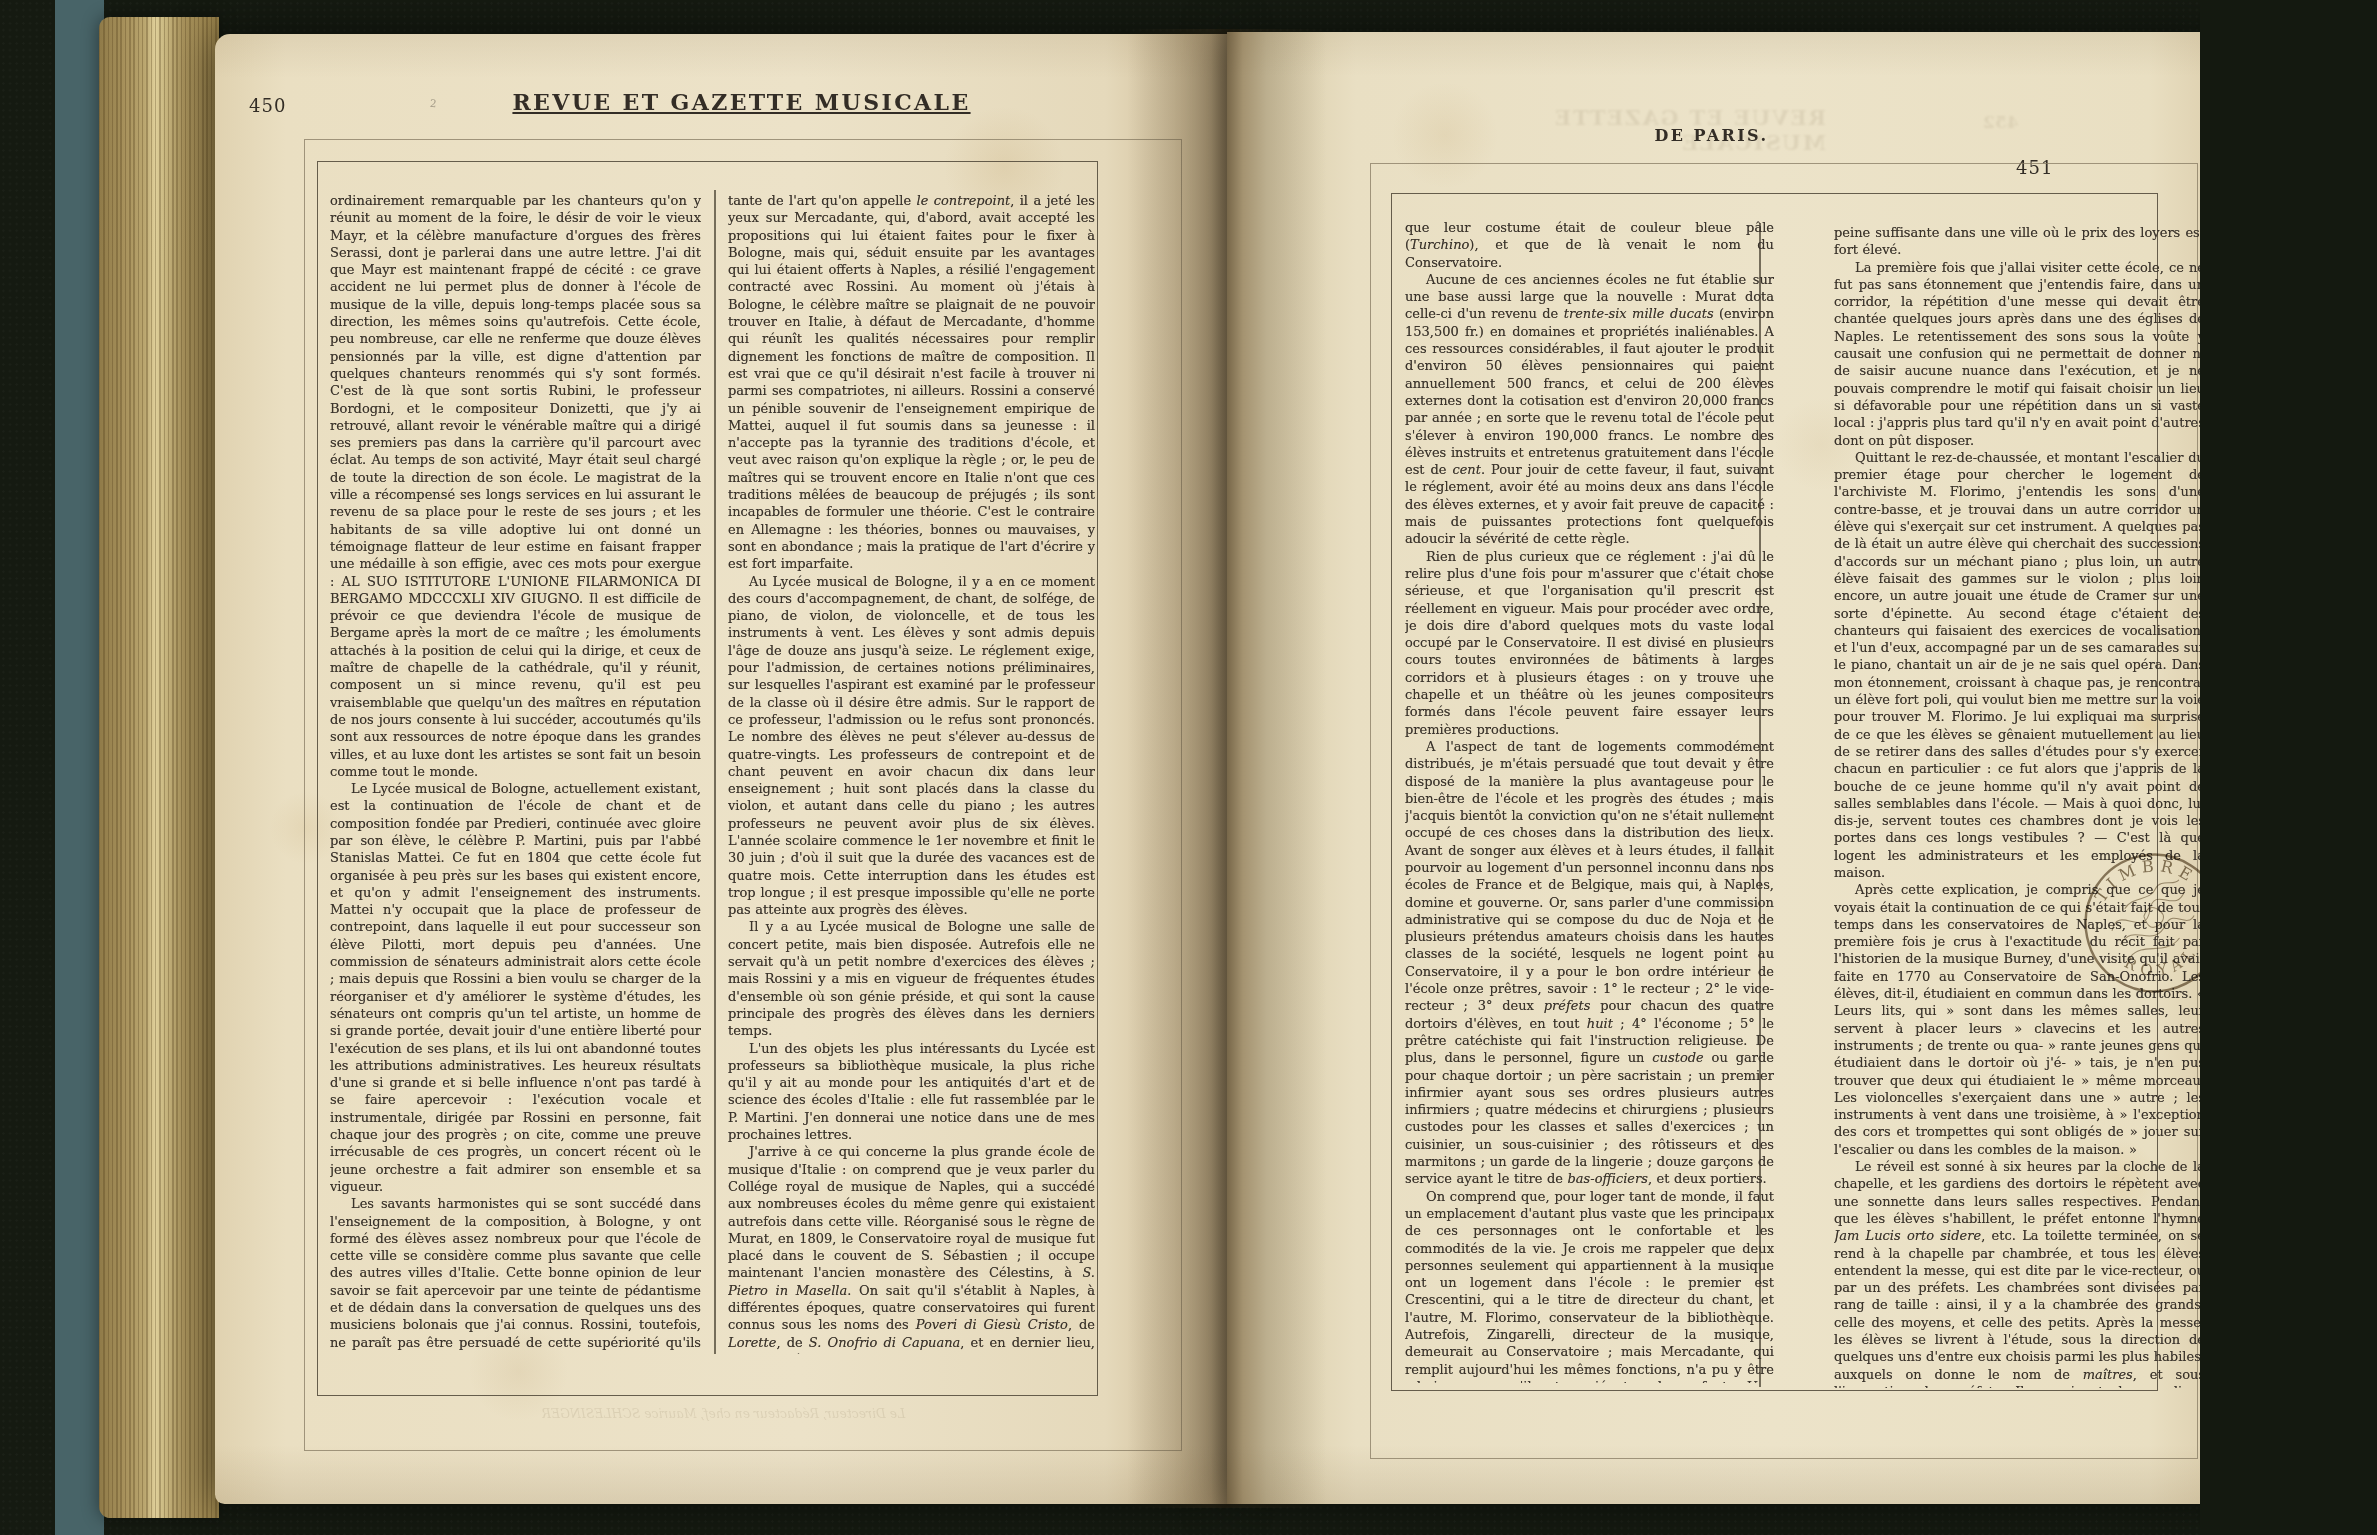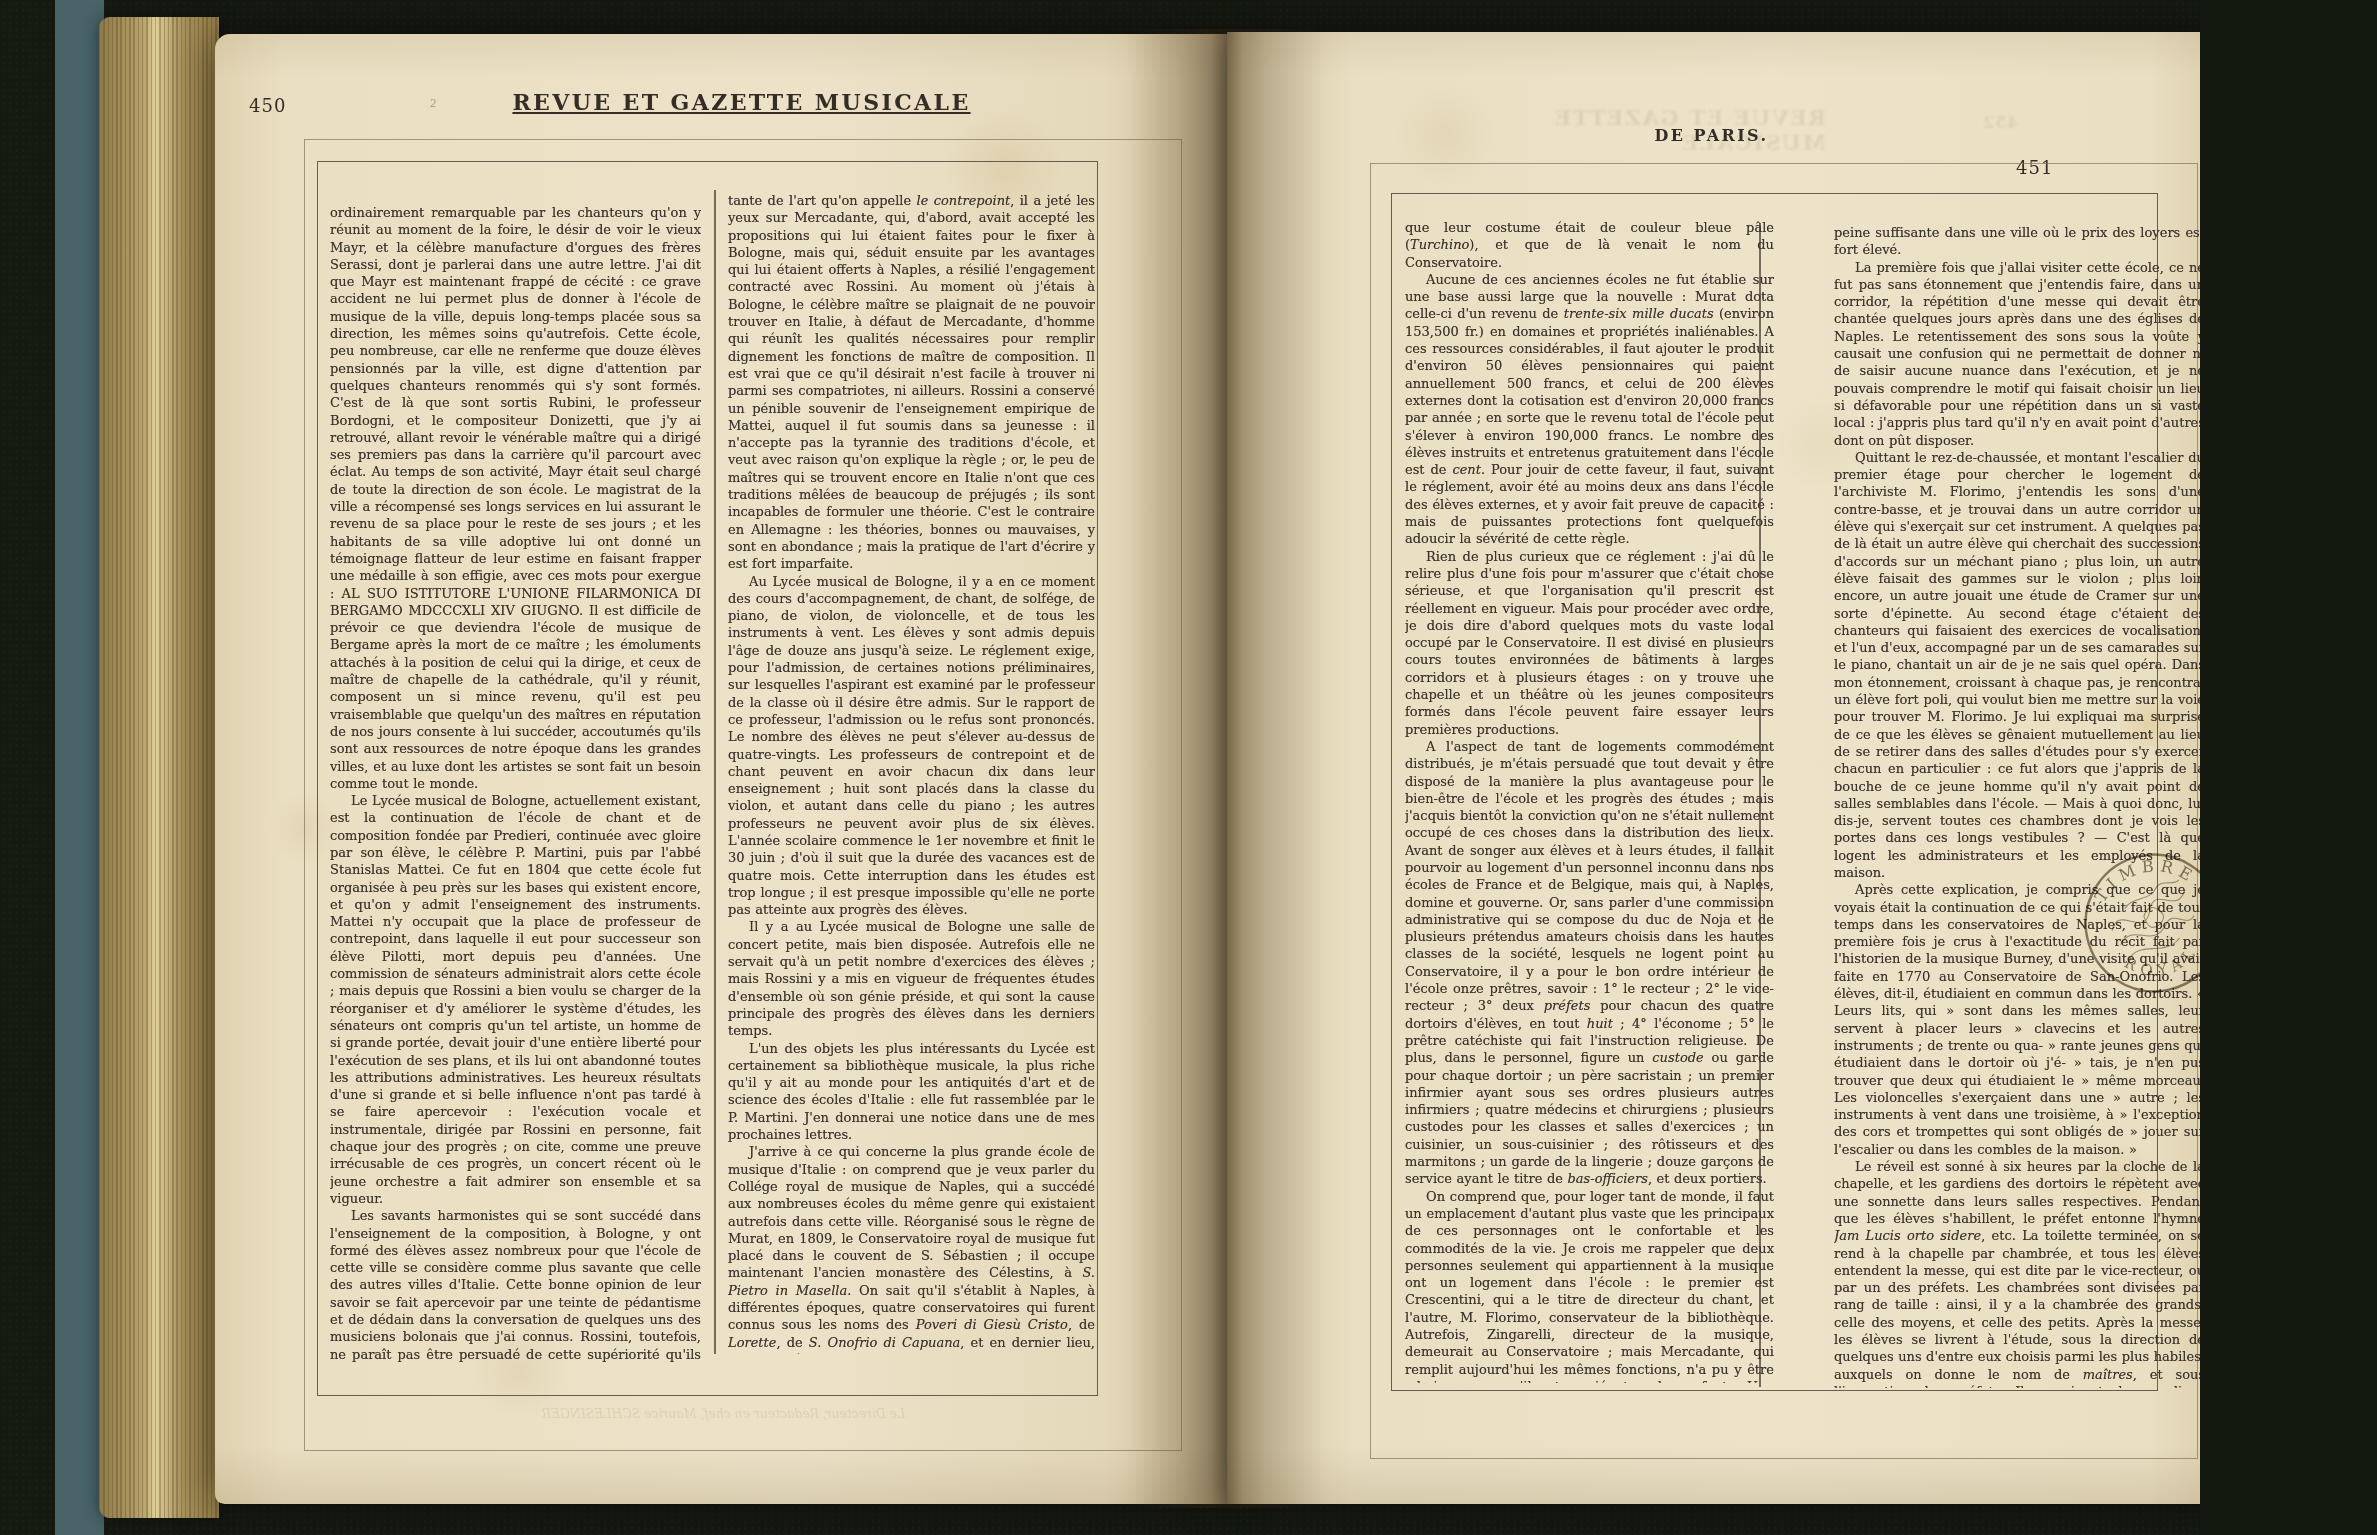--- a/index.html
+++ b/index.html
@@ -103,7 +103,7 @@
   <div class="frame inner" style="left:1391px;top:193px;width:765px;height:1196px;"></div>
   <div class="divider" style="left:1759px;top:223px;height:1164px;"></div>
 
-  <div class="col" style="left:330px;top:204px;width:371px;height:1162px;">
+  <div class="col" style="left:330px;top:192px;width:371px;height:1162px;">
       <p class="para cont"><span>ordinairement remarquable par les chanteurs qu'on y réunit au moment de la foire, le désir de voir le vieux Mayr, et la célèbre manufacture d'orgues des frères Serassi, dont je parlerai dans une autre lettre. J'ai dit que Mayr est maintenant frappé de cécité : ce grave accident ne lui permet plus de donner à l'école de musique de la ville, depuis long-temps placée sous sa direction, les mêmes soins qu'autrefois. Cette école, peu nombreuse, car elle ne renferme que douze élèves pensionnés par la ville, est digne d'attention par quelques chanteurs renommés qui s'y sont formés. C'est de là que sont sortis Rubini, le professeur Bordogni, et le compositeur Donizetti, que j'y ai retrouvé, allant revoir le vénérable maître qui a dirigé ses premiers pas dans la carrière qu'il parcourt avec éclat. Au temps de son activité, Mayr était seul chargé de toute la direction de son école. Le magistrat de la ville a récompensé ses longs services en lui assurant le revenu de sa place pour le reste de ses jours ; et les habitants de sa ville adoptive lui ont donné un témoignage flatteur de leur estime en faisant frapper une médaille à son effigie, avec ces mots pour exergue : AL SUO ISTITUTORE L'UNIONE FILARMONICA DI BERGAMO MDCCCXLI XIV GIUGNO. Il est difficile de prévoir ce que deviendra l'école de musique de Bergame après la mort de ce maître ; les émoluments attachés à la position de celui qui la dirige, et ceux de maître de chapelle de la cathédrale, qu'il y réunit, composent un si mince revenu, qu'il est peu vraisemblable que quelqu'un des maîtres en réputation de nos jours consente à lui succéder, accoutumés qu'ils sont aux ressources de notre époque dans les grandes villes, et au luxe dont les artistes se sont fait un besoin comme tout le monde.</span></p>
       <p class="para"><span>Le Lycée musical de Bologne, actuellement existant, est la continuation de l'école de chant et de composition fondée par Predieri, continuée avec gloire par son élève, le célèbre P. Martini, puis par l'abbé Stanislas Mattei. Ce fut en 1804 que cette école fut organisée à peu près sur les bases qui existent encore, et qu'on y admit l'enseignement des instruments. Mattei n'y occupait que la place de professeur de contrepoint, dans laquelle il eut pour successeur son élève Pilotti, mort depuis peu d'années. Une commission de sénateurs administrait alors cette école ; mais depuis que Rossini a bien voulu se charger de la réorganiser et d'y améliorer le système d'études, les sénateurs ont compris qu'un tel artiste, un homme de si grande portée, devait jouir d'une entière liberté pour l'exécution de ses plans, et ils lui ont abandonné toutes les attributions administratives. Les heureux résultats d'une si grande et si belle influence n'ont pas tardé à se faire apercevoir : l'exécution vocale et instrumentale, dirigée par Rossini en personne, fait chaque jour des progrès ; on cite, comme une preuve irrécusable de ces progrès, un concert récent où le jeune orchestre a fait admirer son ensemble et sa vigueur.</span></p>
       <p class="para"><span>Les savants harmonistes qui se sont succédé dans l'enseignement de la composition, à Bologne, y ont formé des élèves assez nombreux pour que l'école de cette ville se considère comme plus savante que celle des autres villes d'Italie. Cette bonne opinion de leur savoir se fait apercevoir par une teinte de pédantisme et de dédain dans la conversation de quelques uns des musiciens bolonais que j'ai connus. Rossini, toutefois, ne paraît pas être persuadé de cette supériorité qu'ils s'attribuent ; car, voulant rajeunir l'enseignement de cette partie impor-</span></p>

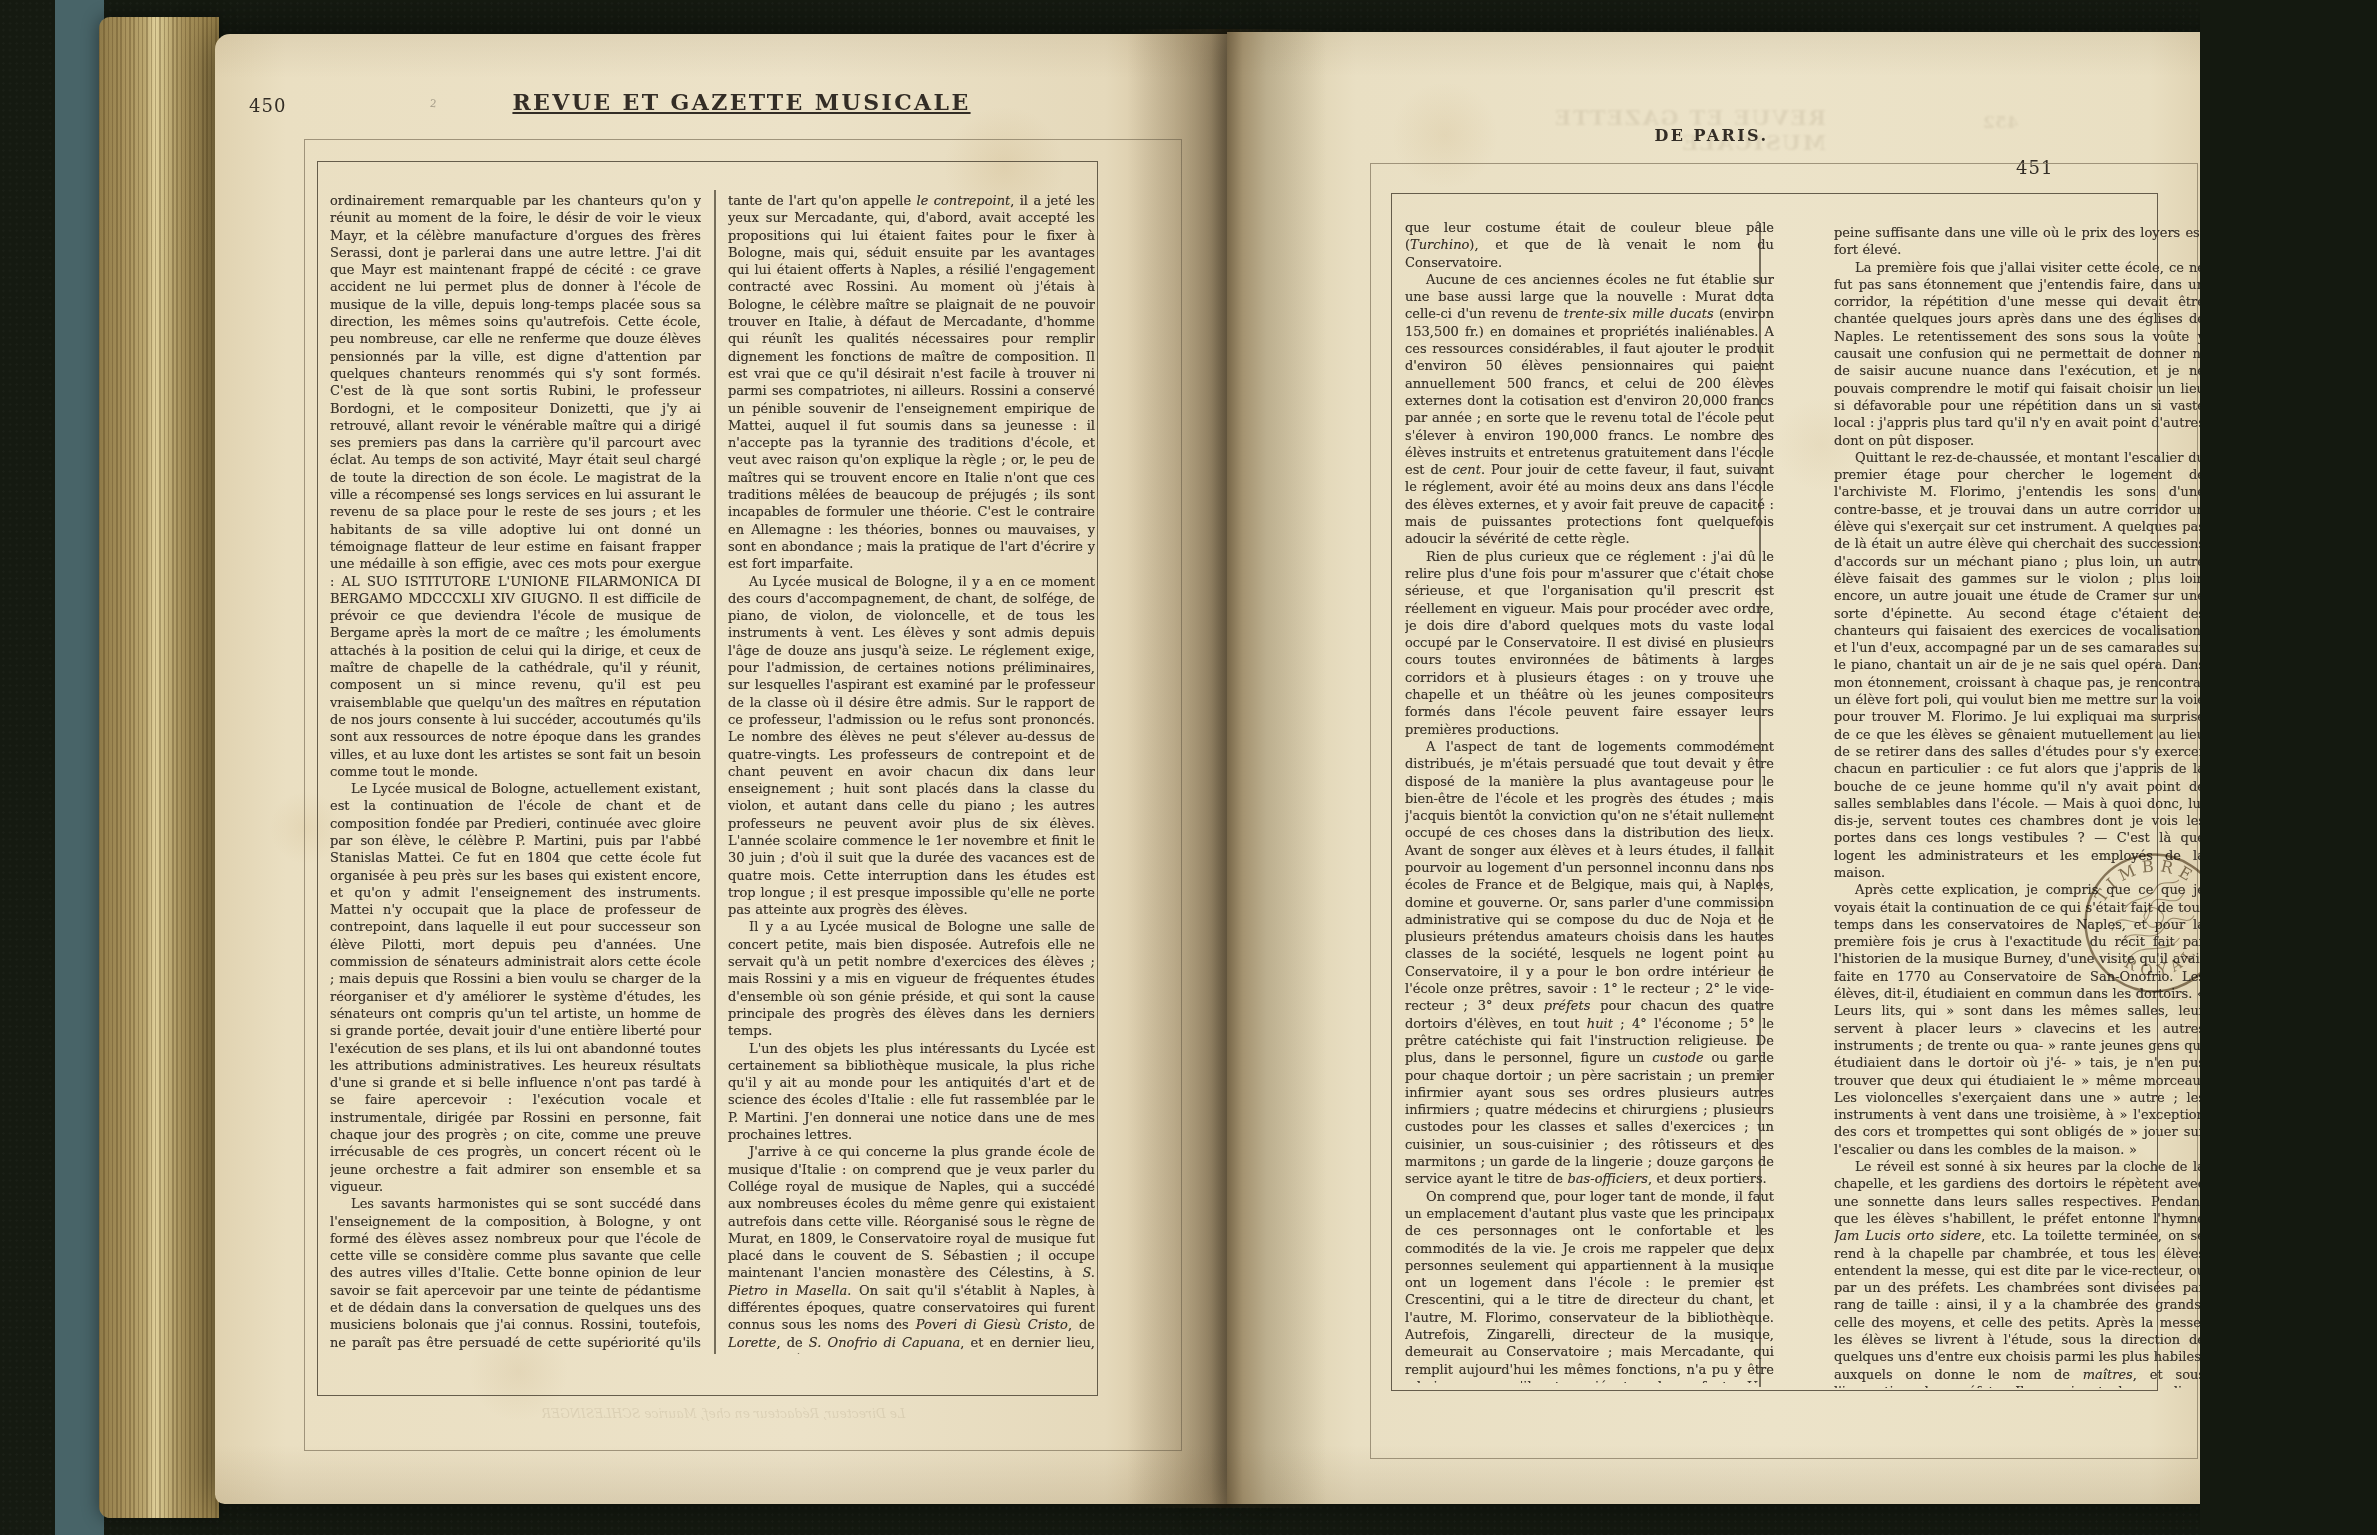--- a/index.html
+++ b/index.html
@@ -112,7 +112,7 @@
       <p class="para cont"><span>tante de l'art qu'on appelle </span><em>le contrepoint</em><span>, il a jeté les yeux sur Mercadante, qui, d'abord, avait accepté les propositions qui lui étaient faites pour le fixer à Bologne, mais qui, séduit ensuite par les avantages qui lui étaient offerts à Naples, a résilié l'engagement contracté avec Rossini. Au moment où j'étais à Bologne, le célèbre maître se plaignait de ne pouvoir trouver en Italie, à défaut de Mercadante, d'homme qui réunît les qualités nécessaires pour remplir dignement les fonctions de maître de composition. Il est vrai que ce qu'il désirait n'est facile à trouver ni parmi ses compatriotes, ni ailleurs. Rossini a conservé un pénible souvenir de l'enseignement empirique de Mattei, auquel il fut soumis dans sa jeunesse : il n'accepte pas la tyrannie des traditions d'école, et veut avec raison qu'on explique la règle ; or, le peu de maîtres qui se trouvent encore en Italie n'ont que ces traditions mêlées de beaucoup de préjugés ; ils sont incapables de formuler une théorie. C'est le contraire en Allemagne : les théories, bonnes ou mauvaises, y sont en abondance ; mais la pratique de l'art d'écrire y est fort imparfaite.</span></p>
       <p class="para"><span>Au Lycée musical de Bologne, il y a en ce moment des cours d'accompagnement, de chant, de solfége, de piano, de violon, de violoncelle, et de tous les instruments à vent. Les élèves y sont admis depuis l'âge de douze ans jusqu'à seize. Le réglement exige, pour l'admission, de certaines notions préliminaires, sur lesquelles l'aspirant est examiné par le professeur de la classe où il désire être admis. Sur le rapport de ce professeur, l'admission ou le refus sont prononcés. Le nombre des élèves ne peut s'élever au-dessus de quatre-vingts. Les professeurs de contrepoint et de chant peuvent en avoir chacun dix dans leur enseignement ; huit sont placés dans la classe du violon, et autant dans celle du piano ; les autres professeurs ne peuvent avoir plus de six élèves. L'année scolaire commence le 1er novembre et finit le 30 juin ; d'où il suit que la durée des vacances est de quatre mois. Cette interruption dans les études est trop longue ; il est presque impossible qu'elle ne porte pas atteinte aux progrès des élèves.</span></p>
       <p class="para"><span>Il y a au Lycée musical de Bologne une salle de concert petite, mais bien disposée. Autrefois elle ne servait qu'à un petit nombre d'exercices des élèves ; mais Rossini y a mis en vigueur de fréquentes études d'ensemble où son génie préside, et qui sont la cause principale des progrès des élèves dans les derniers temps.</span></p>
-      <p class="para"><span>L'un des objets les plus intéressants du Lycée est certainement sa bibliothèque musicale, la plus riche qu'il y ait au monde pour les antiquités d'art et de science des écoles d'Italie : elle fut rassemblée par le P. Martini. J'en donnerai une notice dans une de mes prochaines lettres.</span></p>
+      <p class="para"><span>L'un des objets les plus intéressants du Lycée est professeurs sa bibliothèque musicale, la plus riche qu'il y ait au monde pour les antiquités d'art et de science des écoles d'Italie : elle fut rassemblée par le P. Martini. J'en donnerai une notice dans une de mes prochaines lettres.</span></p>
       <p class="para"><span>J'arrive à ce qui concerne la plus grande école de musique d'Italie : on comprend que je veux parler du Collége royal de musique de Naples, qui a succédé aux nombreuses écoles du même genre qui existaient autrefois dans cette ville. Réorganisé sous le règne de Murat, en 1809, le Conservatoire royal de musique fut placé dans le couvent de S. Sébastien ; il occupe maintenant l'ancien monastère des Célestins, à </span><em>S. Pietro in Masella</em><span>. On sait qu'il s'établit à Naples, à différentes époques, quatre conservatoires qui furent connus sous les noms des </span><em>Poveri di Giesù Cristo</em><span>, de </span><em>Lorette</em><span>, de </span><em>S. Onofrio di Capuana</em><span>, et en dernier lieu, de la </span><em>Pietà de' Turchini</em><span>. Si j'en avais cru mon </span><em>Guide du voyageur</em></p>
     </div>
   <div class="col" style="left:1405px;top:219px;width:369px;height:1164px;">

